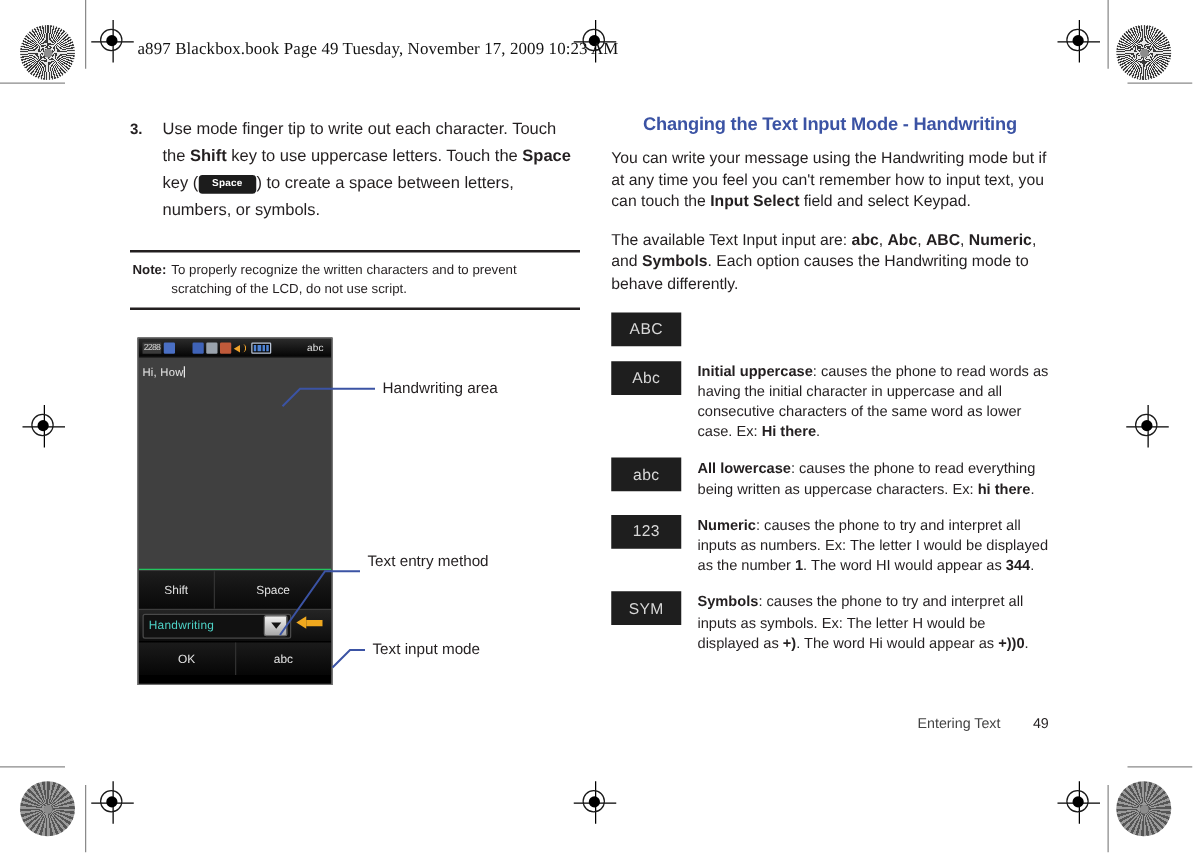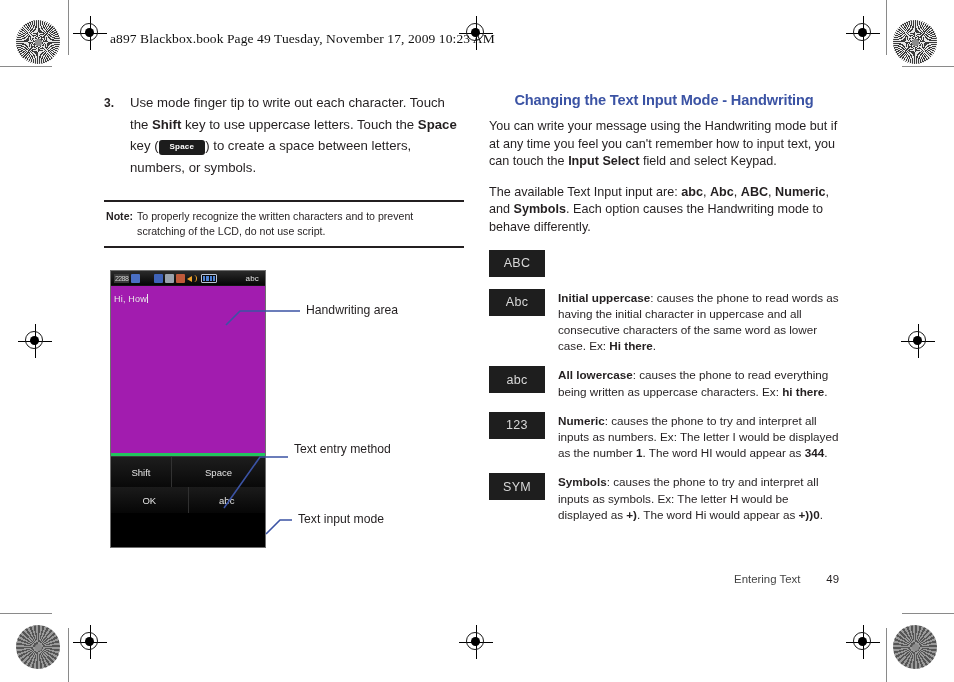--- a/index.html
+++ b/index.html
@@ -241,10 +241,10 @@
   }
   .ph-textarea {
     height: 170px;
-    background: #a21caf;
+    background: #404040;
     padding: 2px 3px;
     box-sizing: border-box;
-    border-bottom: 3px solid #22c55e;
+    border-bottom: 1px solid #22c55e;
   }
   .ph-typed {
     color: #e8e8e8;

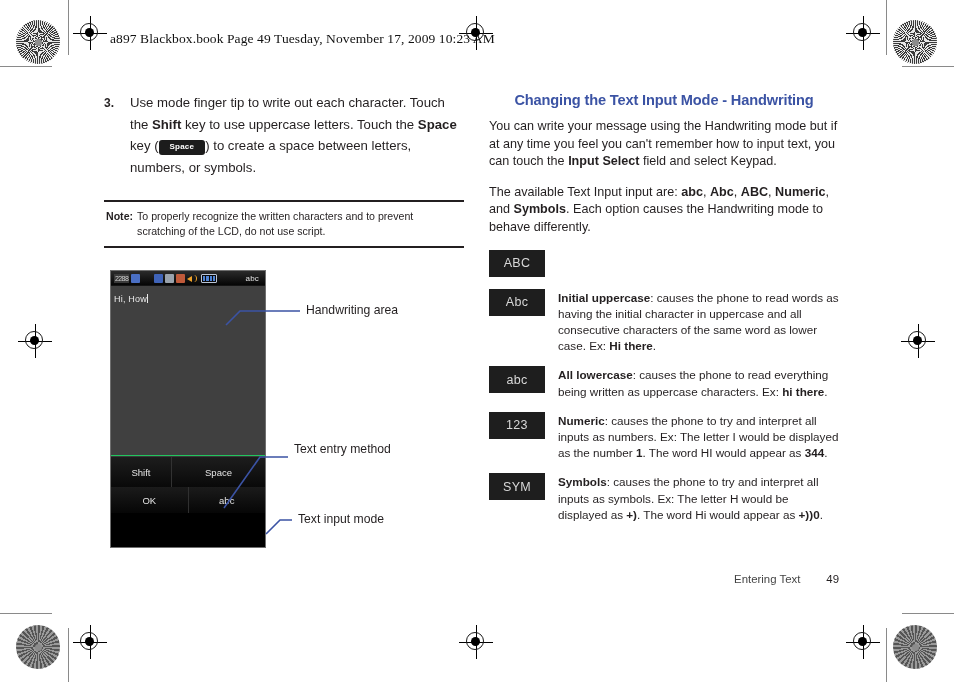--- a/index.html
+++ b/index.html
@@ -543,6 +543,15 @@
     <div class="ph-key wide">Space</div>
   </div>
 
+  <div class="ph-selectrow">
+    <div class="ph-select">
+      <span class="ph-select-label">Handwriting</span>
+      <span class="ph-caret-btn">
+          <i></i>
+        </span>
+    </div>
+    <div class="ph-backarrow"></div>
+  </div>
 
   <div class="ph-softrow">
     <div class="ph-soft">OK</div>

